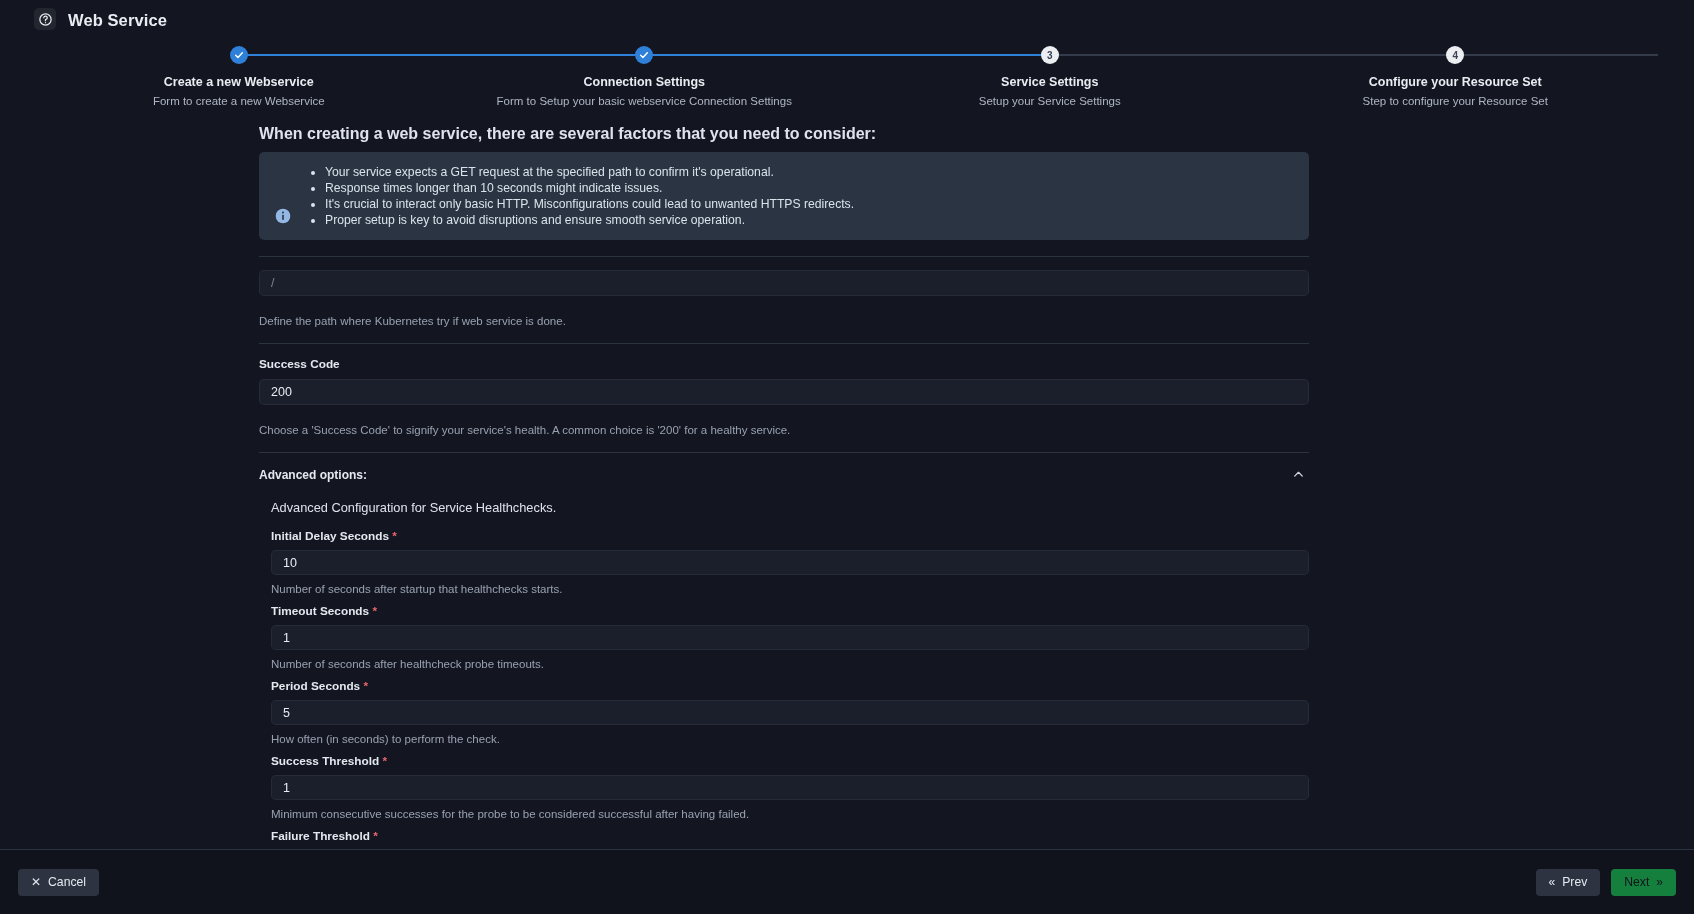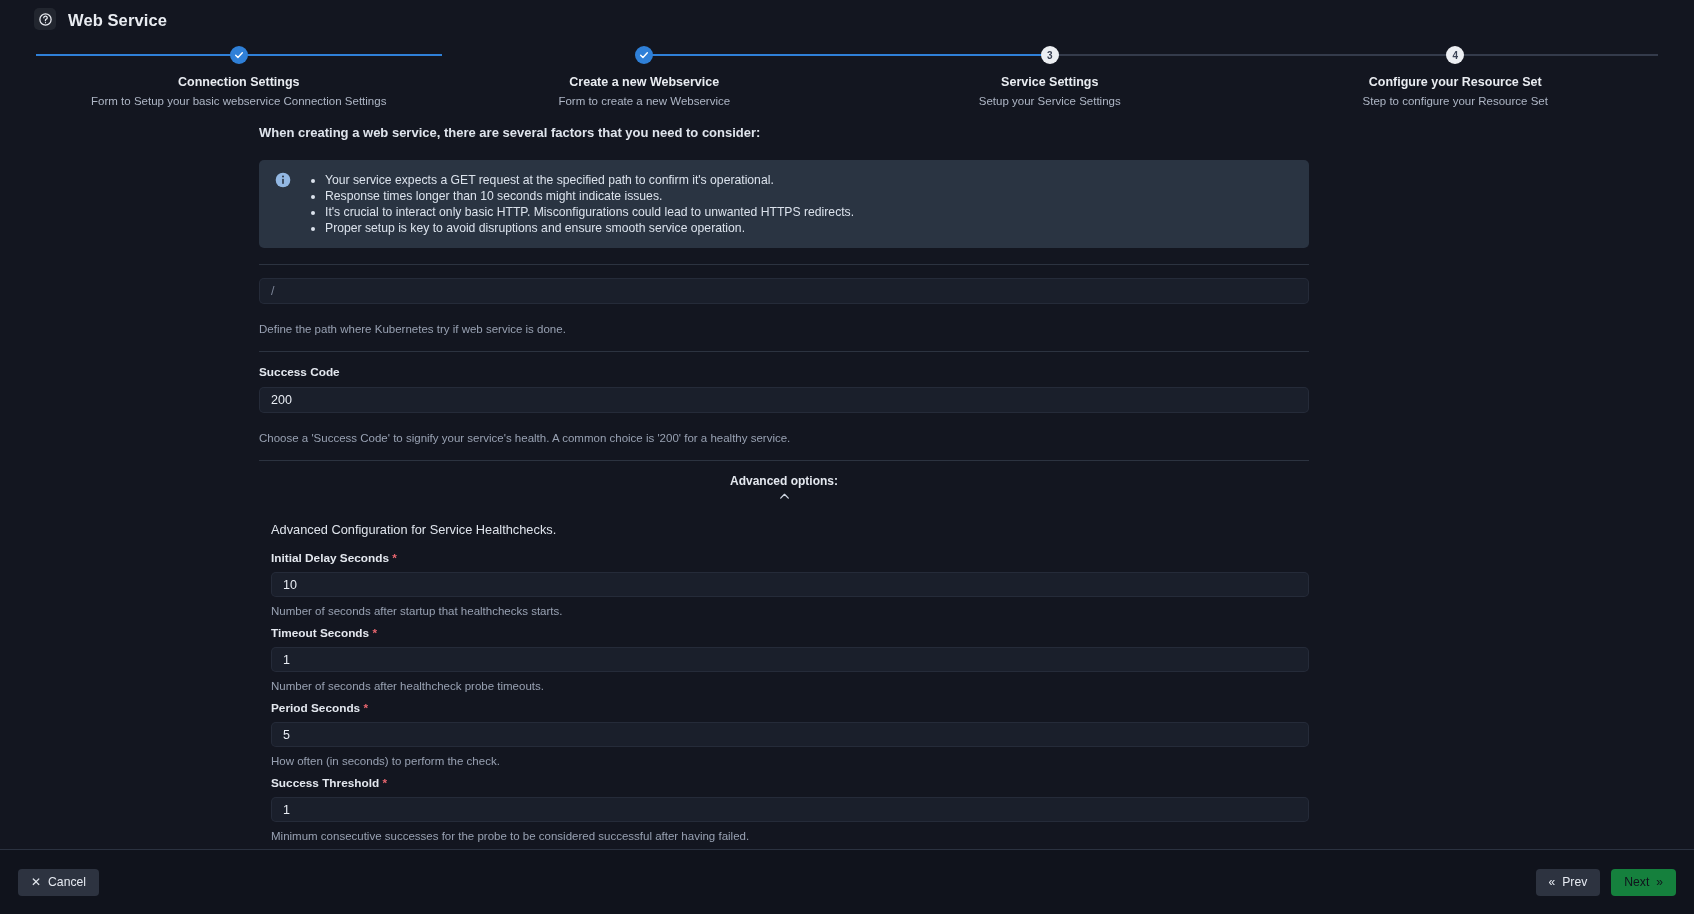--- a/index.html
+++ b/index.html
@@ -257,6 +257,20 @@
 
   <div class="step">
     <div class="step-bar">
+      <div class="line left hidden"></div>
+      <div class="line right done"></div>
+      <div class="step-marker done">
+        <svg width="10" height="10" viewBox="0 0 24 24" fill="none" stroke="#ffffff" stroke-width="3.4" stroke-linecap="round" stroke-linejoin="round">
+            <polyline points="4,12.5 9.5,18 20,6.5"></polyline>
+          </svg>
+      </div>
+    </div>
+    <div class="step-label">Create a new Webservice</div>
+    <div class="step-desc">Form to create a new Webservice</div>
+  </div>
+
+  <div class="step">
+    <div class="step-bar">
       <div class="line left done"></div>
       <div class="line right done"></div>
       <div class="step-marker done">
@@ -267,20 +281,6 @@
     </div>
     <div class="step-label">Connection Settings</div>
     <div class="step-desc">Form to Setup your basic webservice Connection Settings</div>
-  </div>
-
-  <div class="step">
-    <div class="step-bar">
-      <div class="line left hidden"></div>
-      <div class="line right done"></div>
-      <div class="step-marker done">
-        <svg width="10" height="10" viewBox="0 0 24 24" fill="none" stroke="#ffffff" stroke-width="3.4" stroke-linecap="round" stroke-linejoin="round">
-            <polyline points="4,12.5 9.5,18 20,6.5"></polyline>
-          </svg>
-      </div>
-    </div>
-    <div class="step-label">Create a new Webservice</div>
-    <div class="step-desc">Form to create a new Webservice</div>
   </div>
 
   <div class="step">

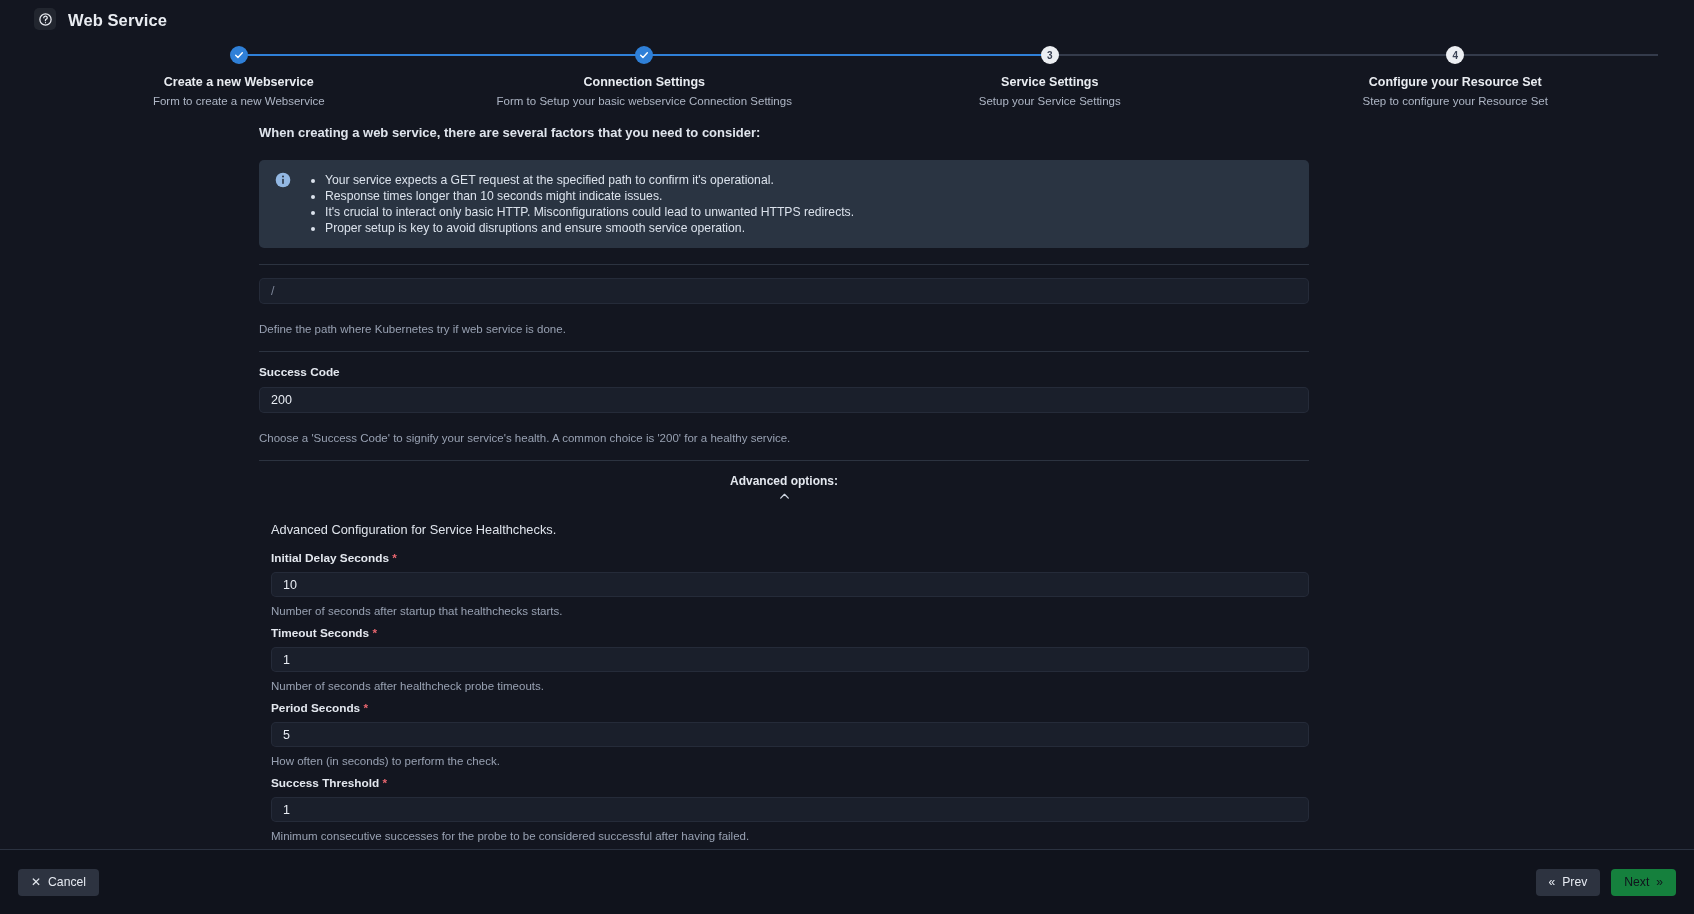--- a/index.html
+++ b/index.html
@@ -110,10 +110,10 @@
   .form-col { width: 1050px; }
 
   .intro-text {
-    font-size: 13px;
+    font-size: 16px;
     font-weight: bold;
     color: #dfe4ec;
-    margin-bottom: 20px;
+    margin-bottom: 9px;
   }
 
   .info-box {

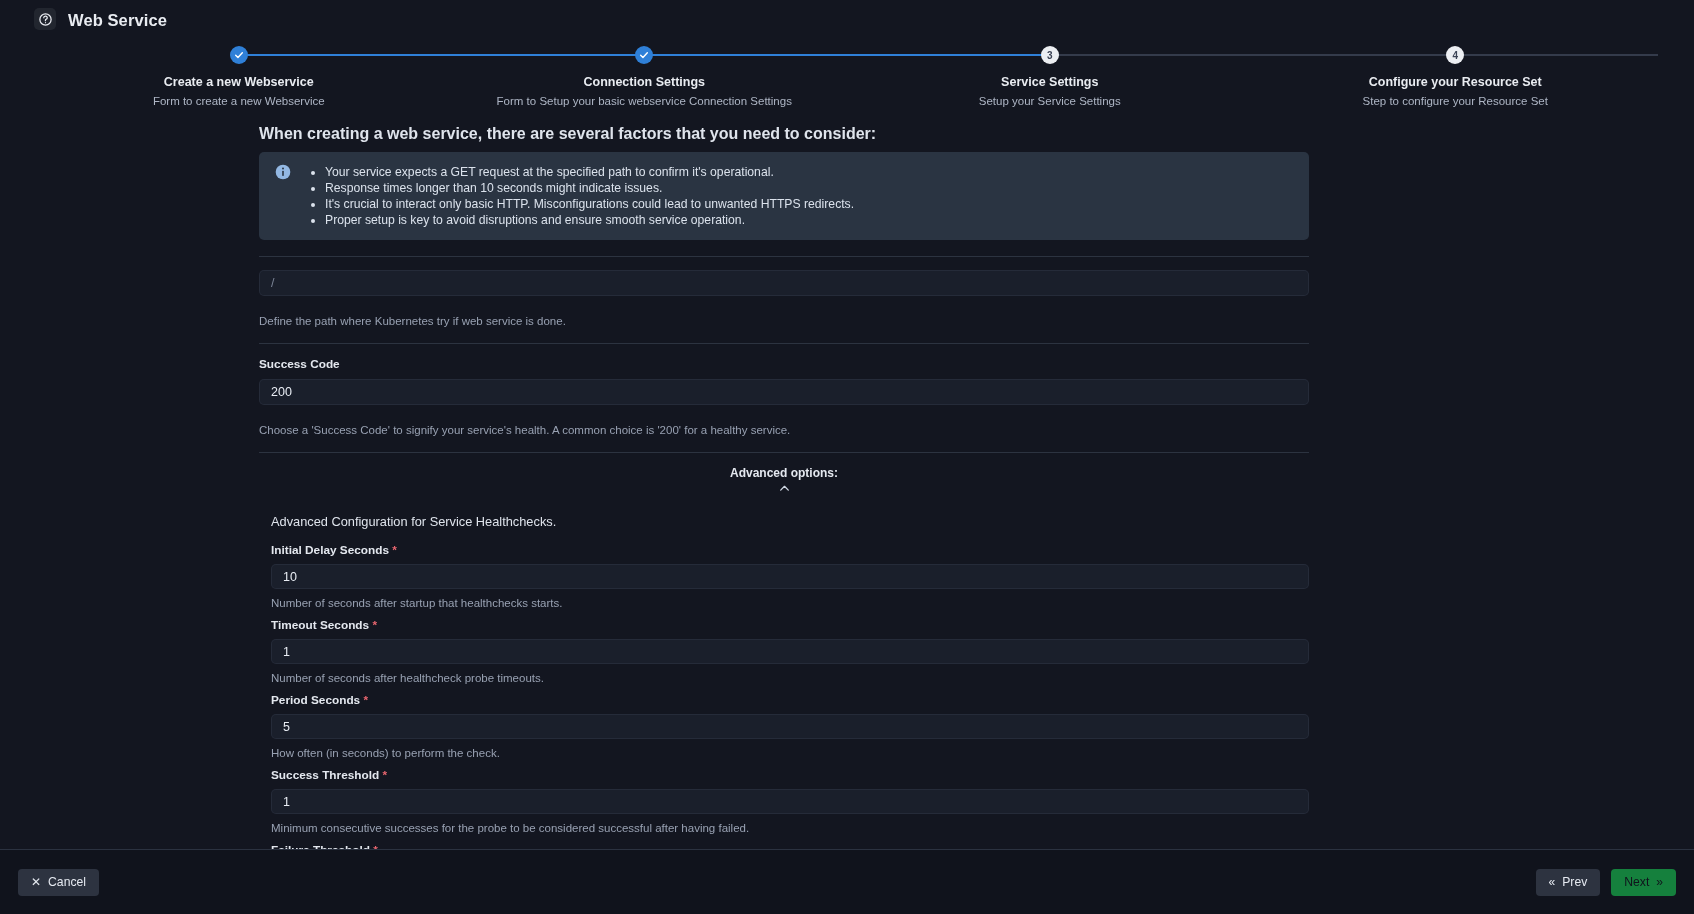--- a/index.html
+++ b/index.html
@@ -118,7 +118,7 @@
 
   .info-box {
     display: flex;
-    align-items: flex-start;
+    align-items: flex-end;
     gap: 14px;
     background: #2a3442;
     border-radius: 5px;

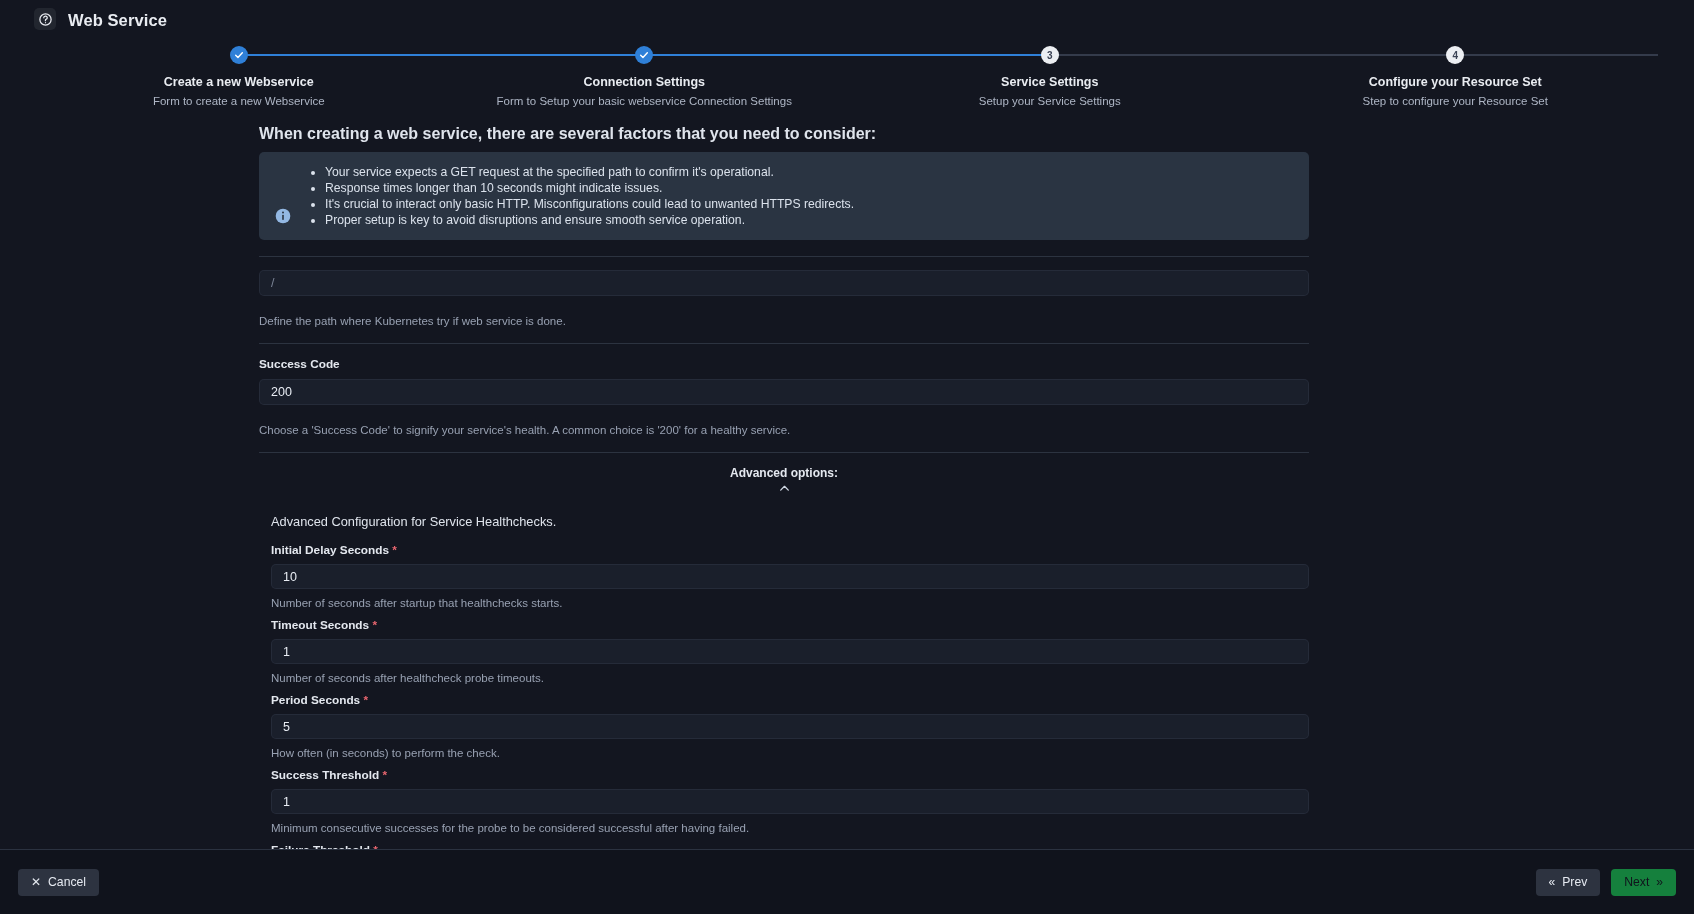--- a/index.html
+++ b/index.html
@@ -177,7 +177,6 @@
     align-items: center;
     justify-content: space-between;
     padding-top: 13px;
-    flex-direction: column;
   }
   .adv-title {
     font-size: 12px;

